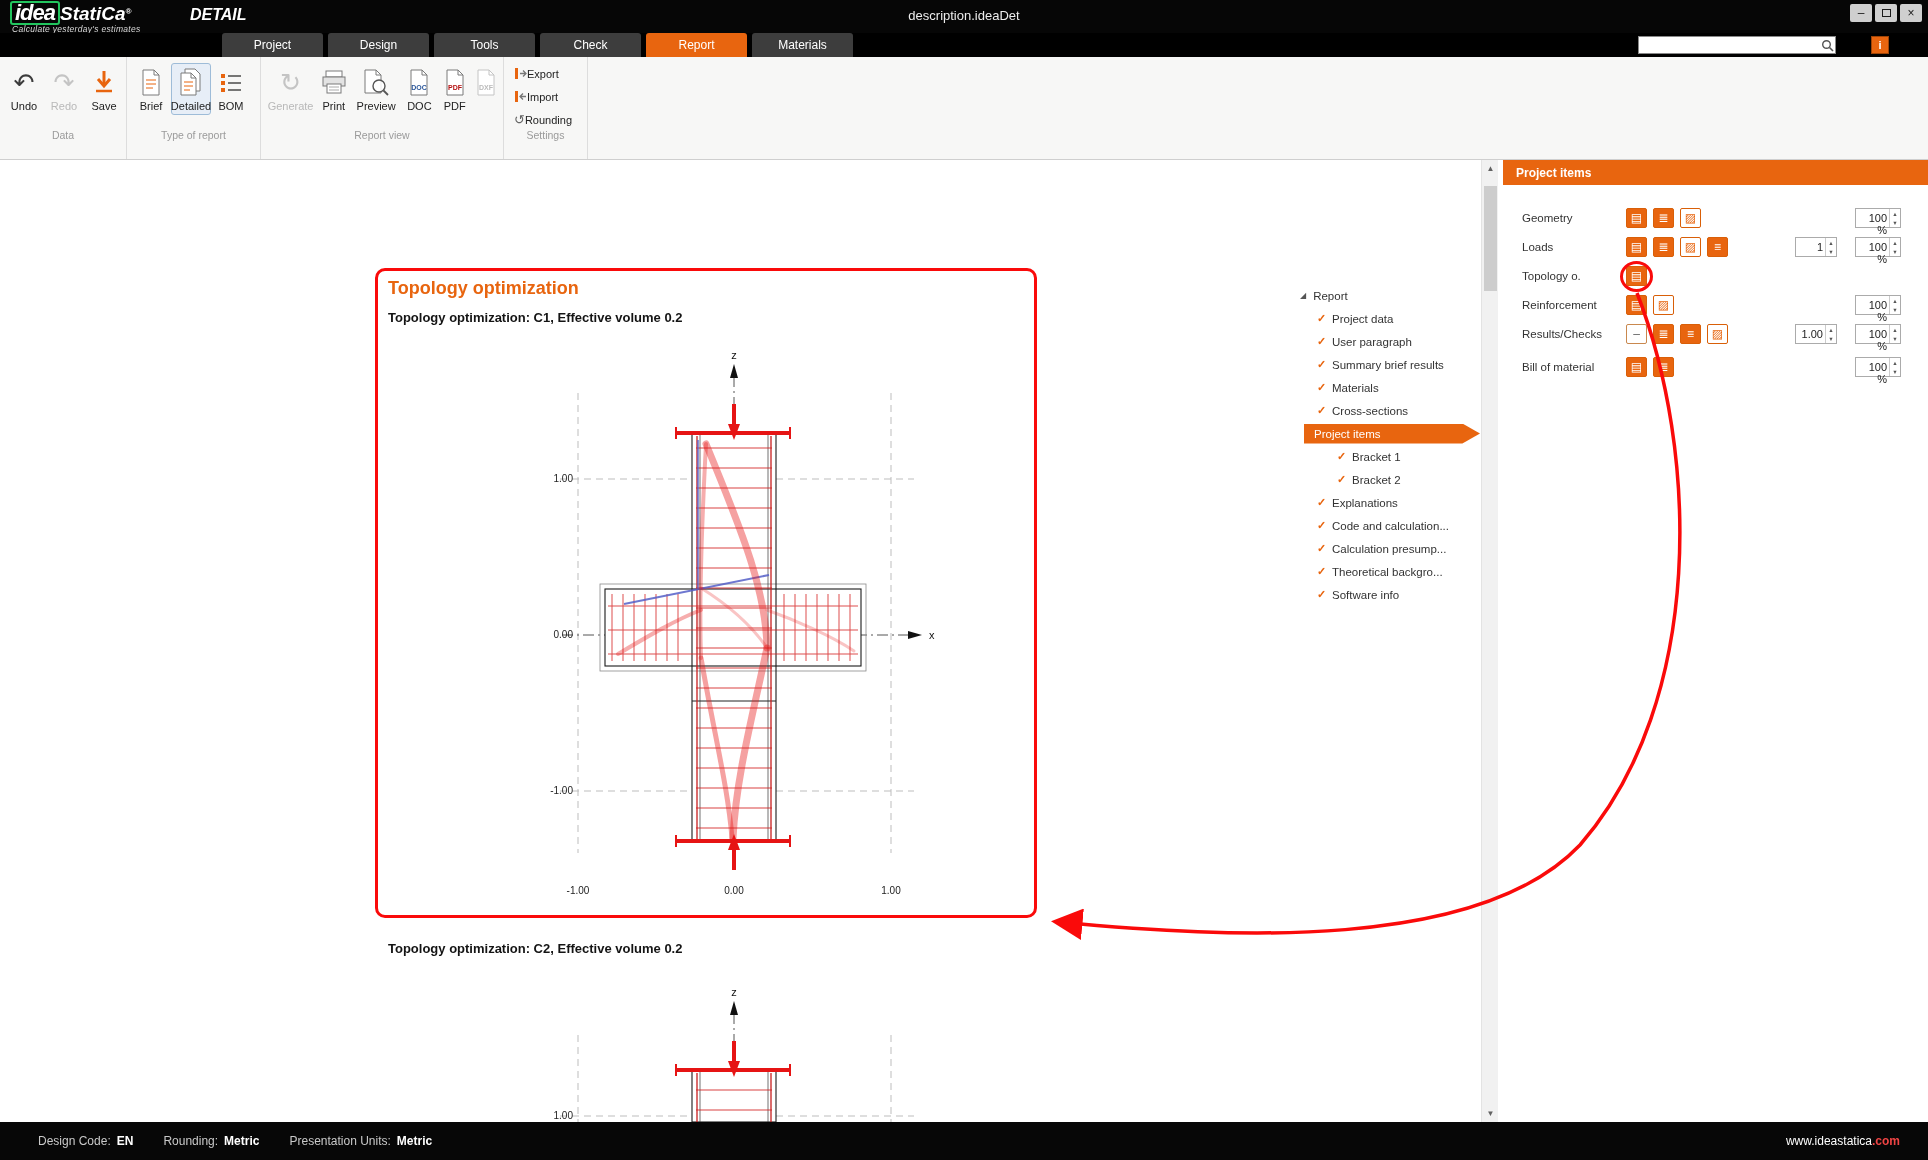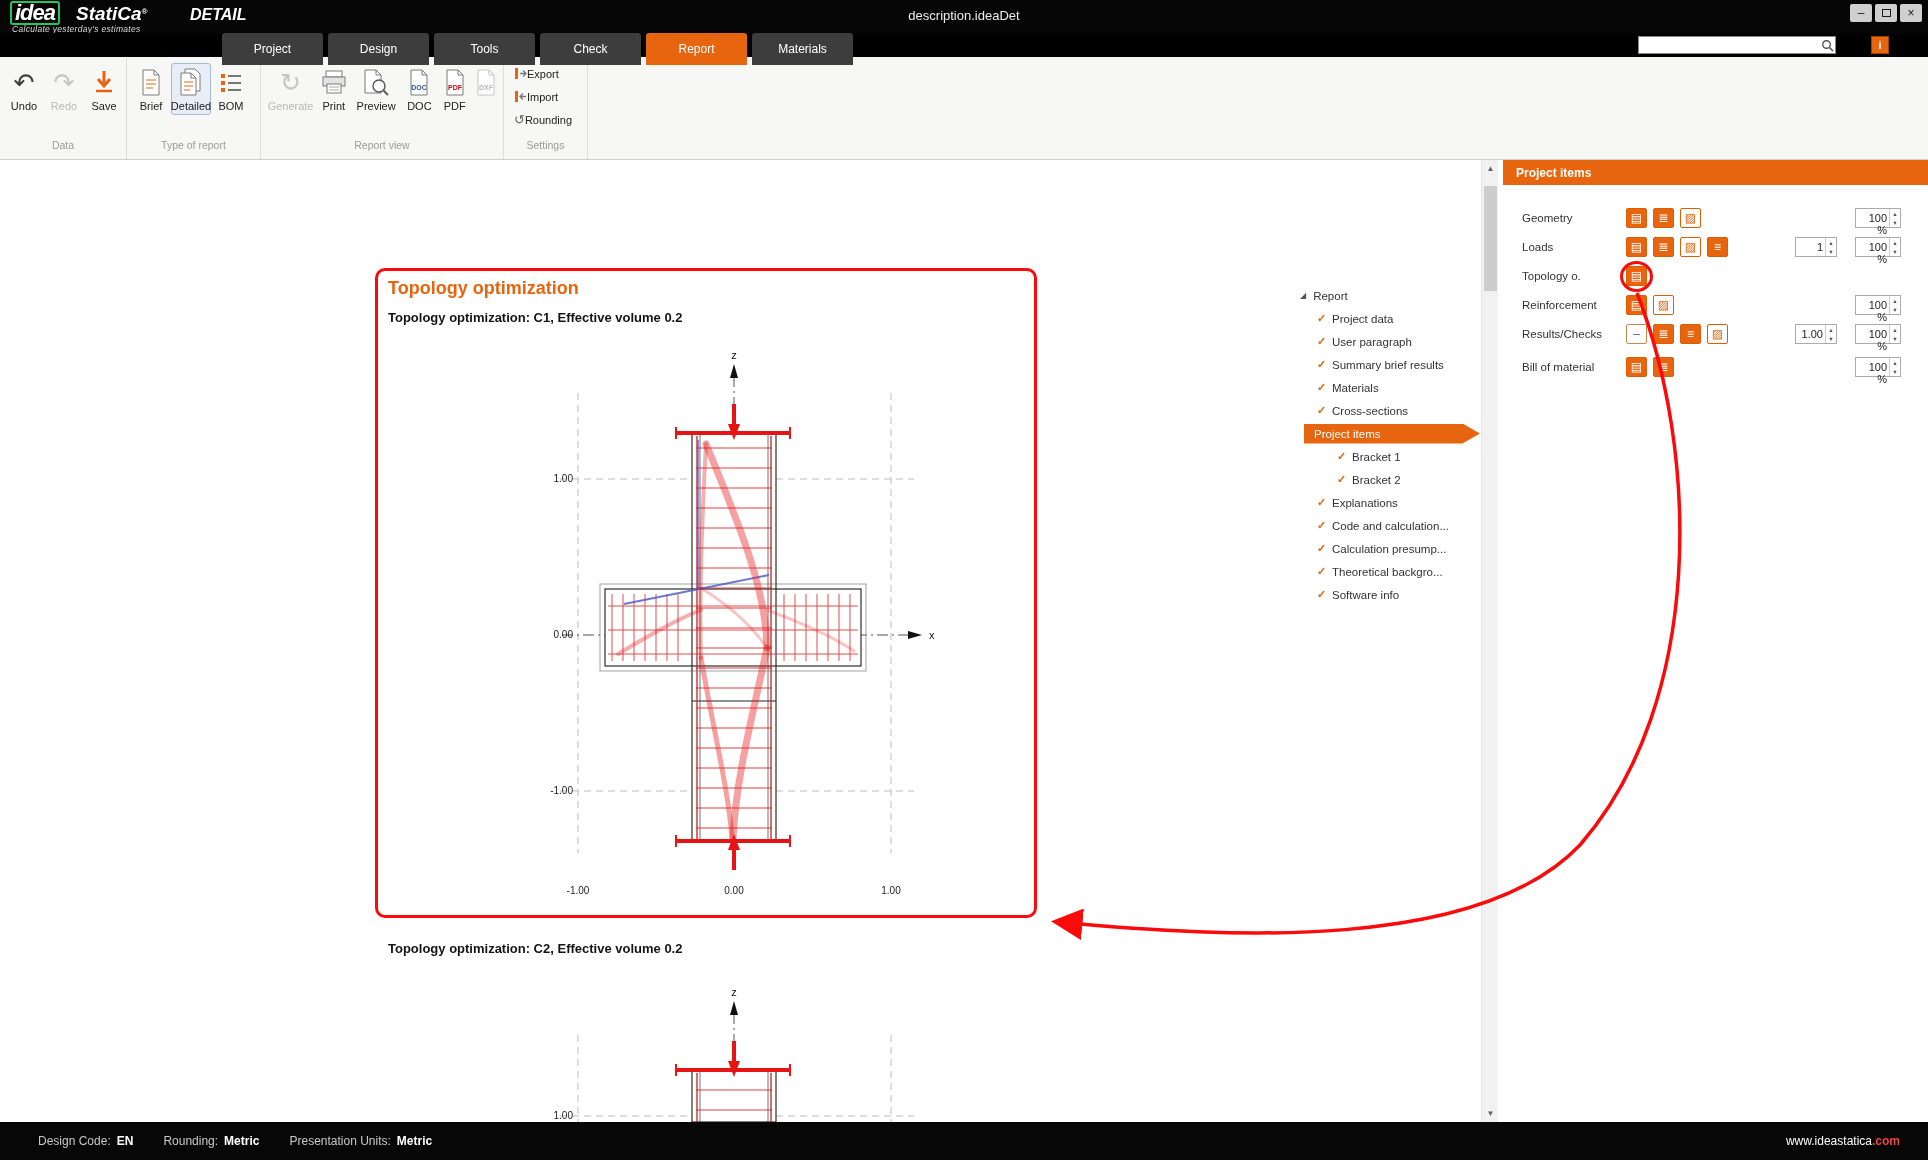--- a/index.html
+++ b/index.html
@@ -10,7 +10,7 @@
   .titlebar{position:absolute;left:0;top:0;width:1928px;height:33px;background:#060606;color:#fff;z-index:10}
   .logo{position:absolute;left:10px;top:1px;font-style:italic;font-weight:bold;white-space:nowrap}
   .logo .idea{font-size:22px;letter-spacing:-1px;border:2px solid #22c55e;padding:0 3px;border-radius:3px;display:inline-block;line-height:20px}
-  .logo .statica{font-size:19px;margin-left:16px}
+  .logo .statica{font-size:19px;margin-left:0}
   .logo .reg{font-size:8px;vertical-align:super}
   .tagline{position:absolute;left:12px;top:24px;font-size:8.5px;font-style:italic;color:#d9d9d9;letter-spacing:.3px}
   .mode{position:absolute;left:190px;top:6px;font-size:16px;font-weight:bold;font-style:italic;color:#fff}

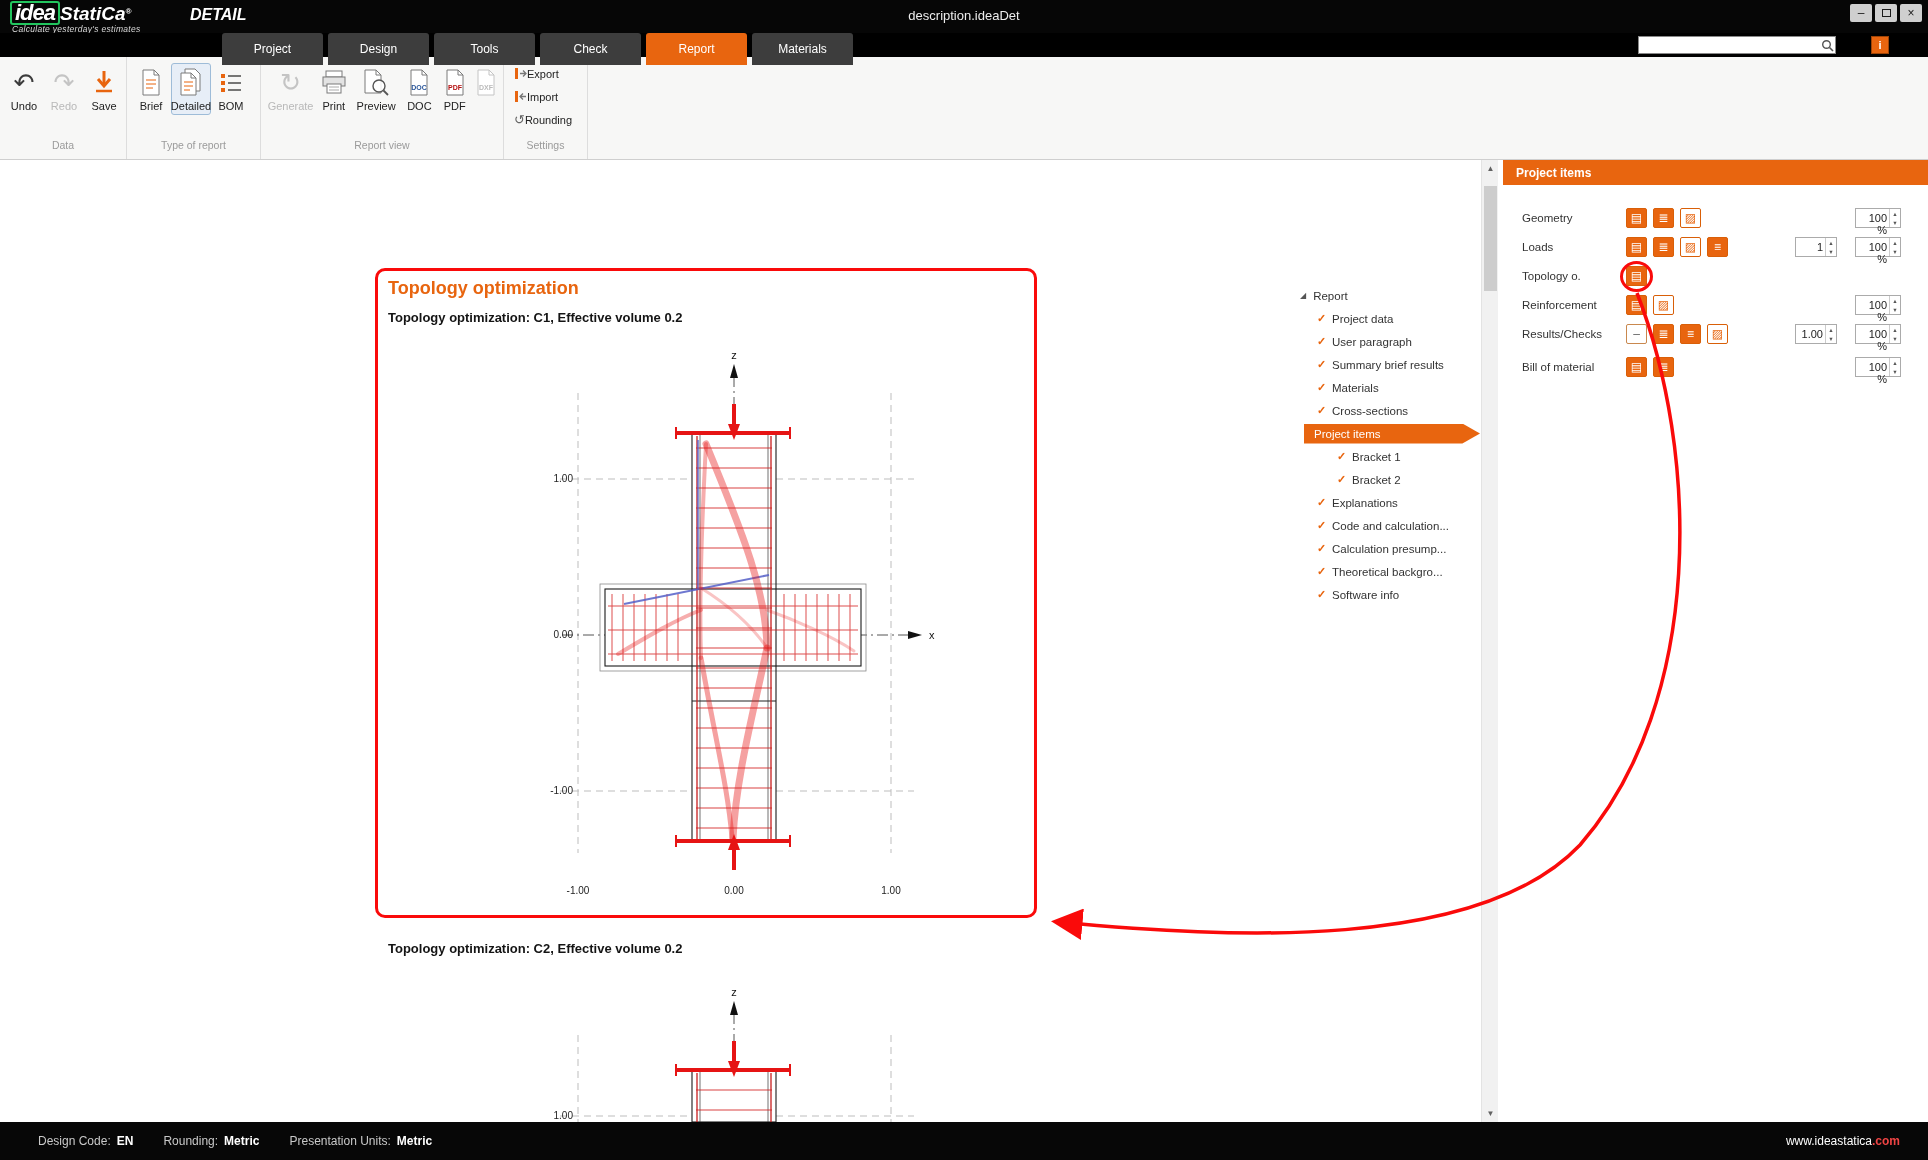--- a/index.html
+++ b/index.html
@@ -21,7 +21,7 @@
 
   
   .tabbar{position:absolute;left:0;top:33px;width:1928px;height:24px;background:#000;z-index:10}
-  .tabs{position:absolute;left:222px;top:0;height:32px;display:flex;gap:5px}
+  .tabs{position:absolute;left:222px;top:0;height:24px;display:flex;gap:5px}
   .tab{min-width:101px;padding:0 10px;display:flex;align-items:center;justify-content:center;background:#3d3d3d;color:#fff;font-size:12px;border-radius:3px 3px 0 0}
   .tab.active{background:#e8650f}
   .searchbox{position:absolute;left:1638px;top:3px;width:198px;height:18px;background:#fff;display:flex;align-items:center;border:1px solid #888}

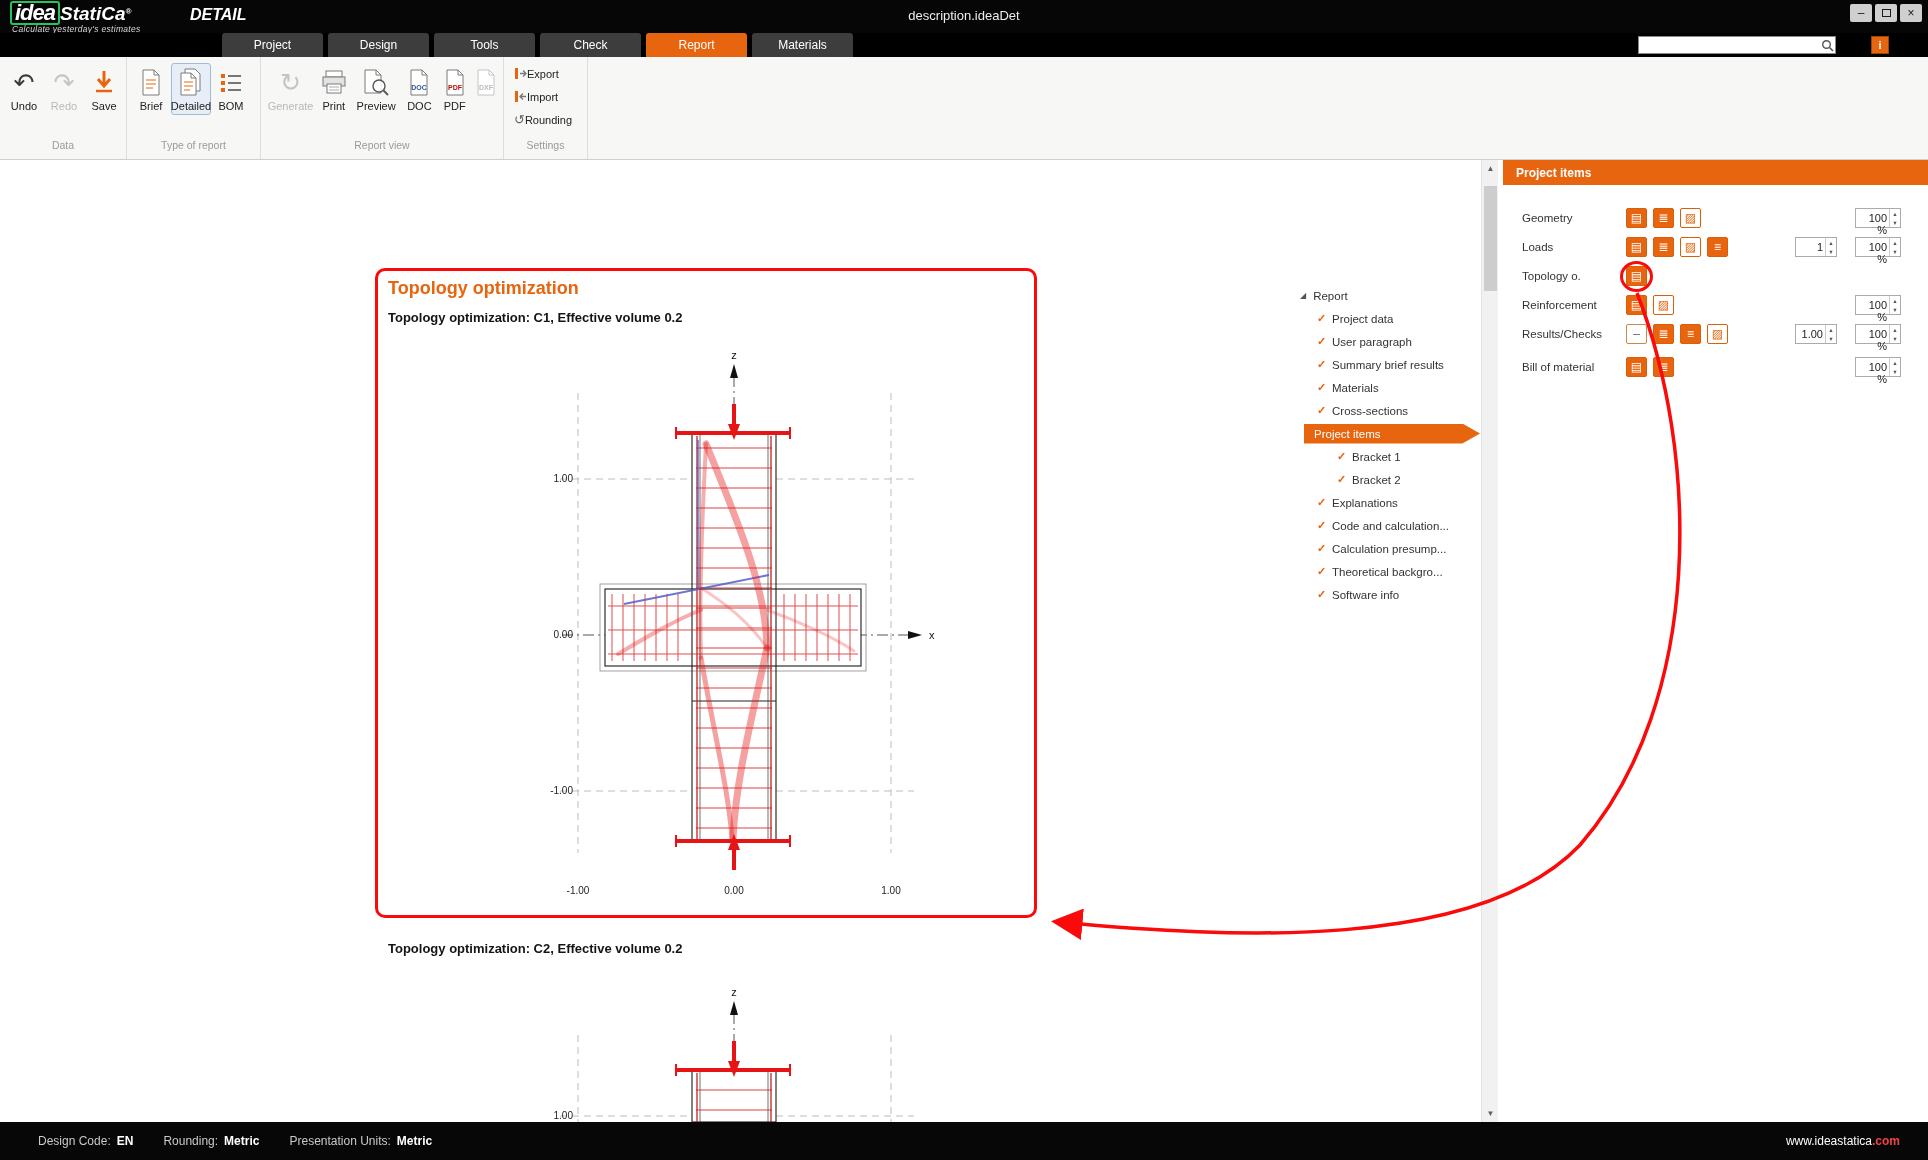--- a/index.html
+++ b/index.html
@@ -36,7 +36,7 @@
   .g-type{left:127px;width:134px}
   .g-view{left:261px;width:243px}
   .g-set{left:504px;width:84px}
-  .gcap{position:absolute;bottom:8px;width:100%;text-align:center;font-size:10.5px;color:#9b9b9b}
+  .gcap{position:absolute;bottom:18px;width:100%;text-align:center;font-size:10.5px;color:#9b9b9b}
   .gbtns{display:flex;padding:6px 2px 0 4px}
   .rbtn{width:40px;display:flex;flex-direction:column;align-items:center;gap:2px;padding:2px 0;border:1px solid transparent;border-radius:3px}
   .rbtn .ic{height:32px;display:flex;align-items:center;justify-content:center}

